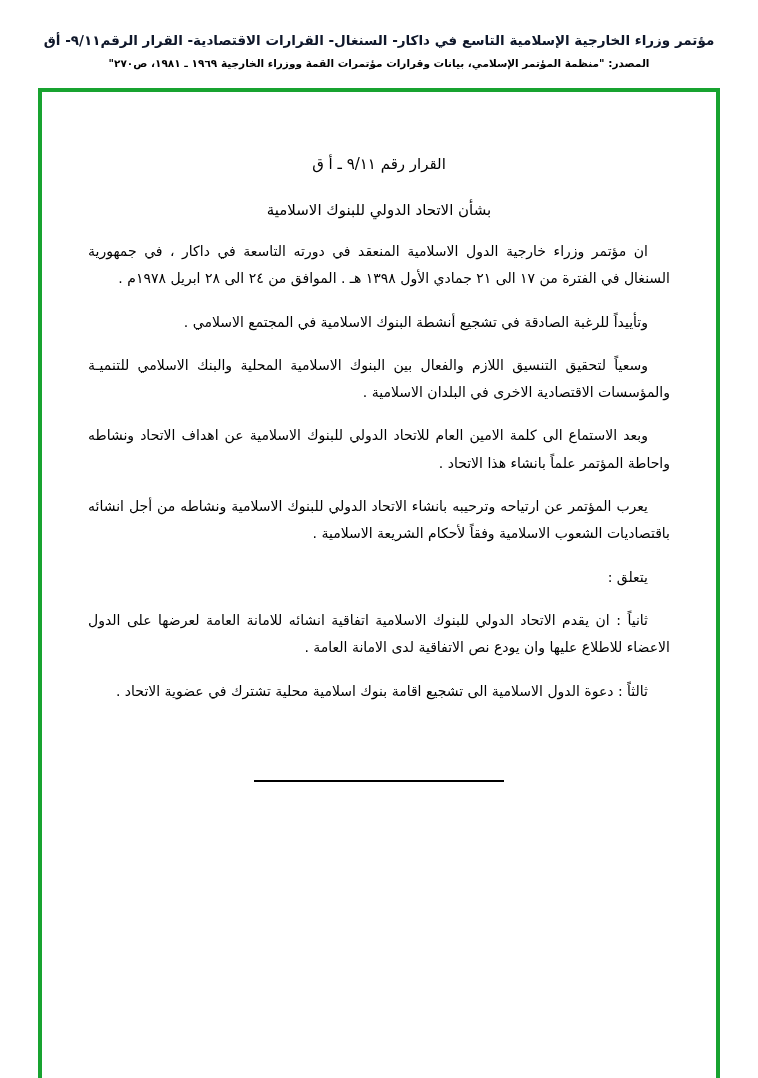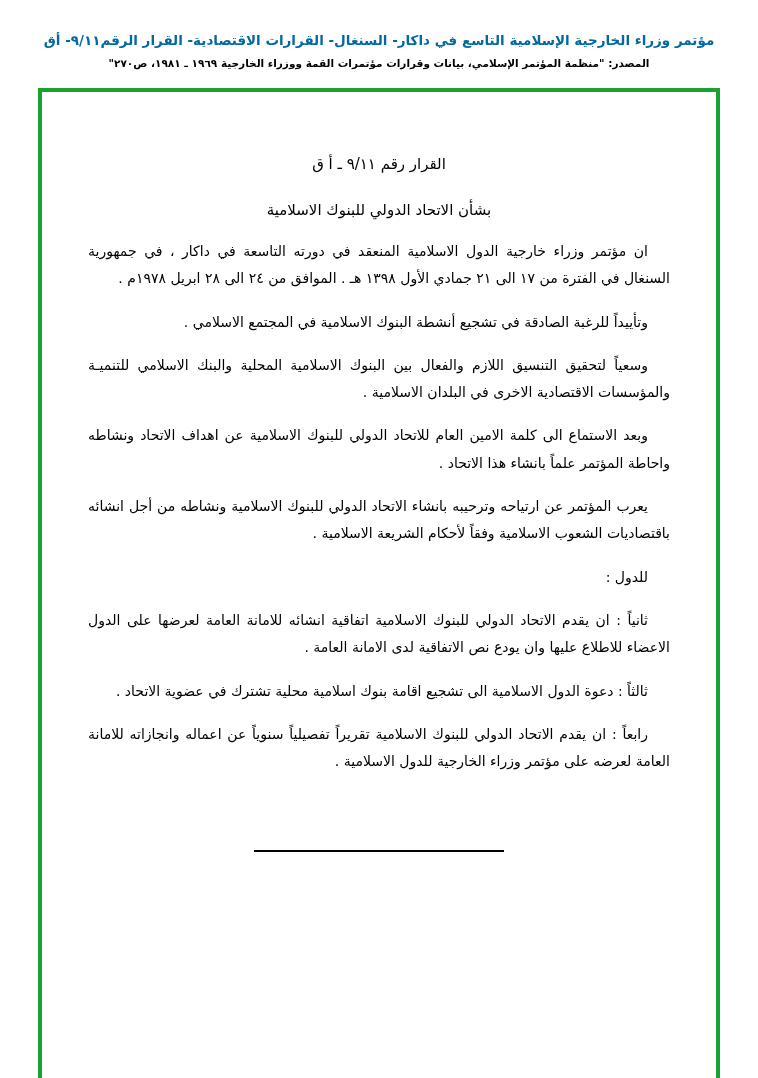--- a/index.html
+++ b/index.html
@@ -30,7 +30,7 @@
     font-weight: bold;
     font-size: 13.5px;
     line-height: 1.5;
-    color: #0369a1;
+    color: #0f172a;
     letter-spacing: 0px;
   }
   .doc-header .source-line {

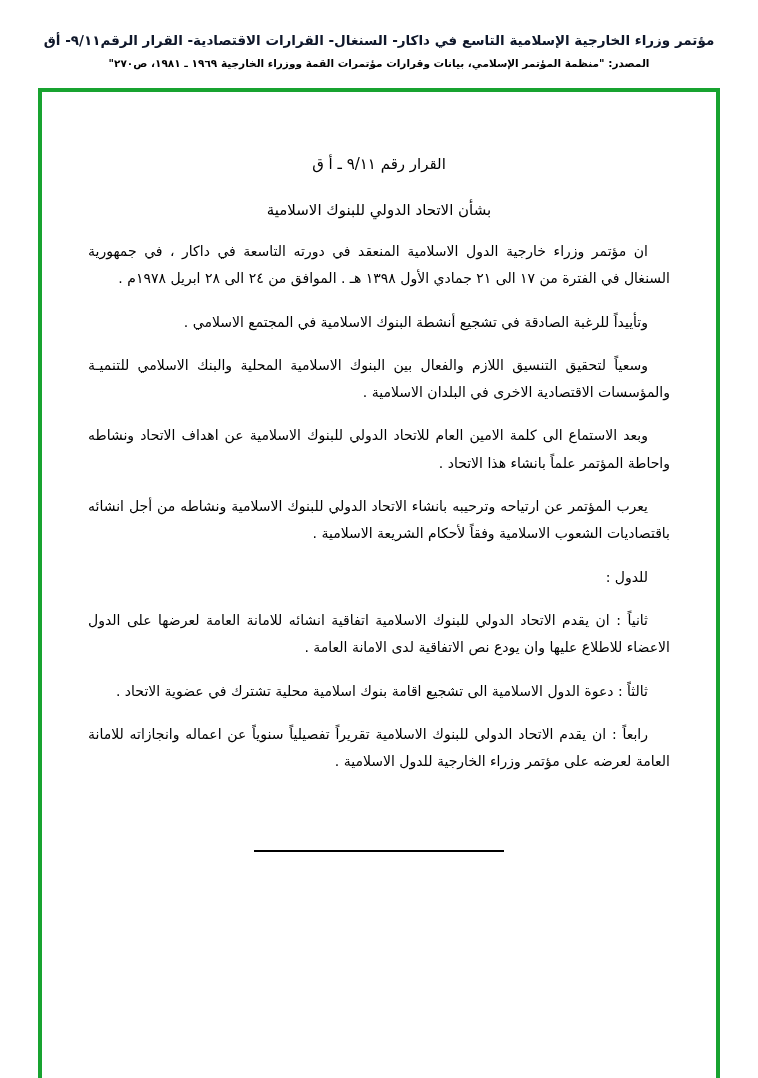--- a/index.html
+++ b/index.html
@@ -115,7 +115,7 @@
       <p class="para indent">وسعياً لتحقيق التنسيق اللازم والفعال بين البنوك الاسلامية المحلية والبنك الاسلامي للتنميـة والمؤسسات الاقتصادية الاخرى في البلدان الاسلامية .</p>
       <p class="para indent">وبعد الاستماع الى كلمة الامين العام للاتحاد الدولي للبنوك الاسلامية عن اهداف الاتحاد ونشاطه واحاطة المؤتمر علماً بانشاء هذا الاتحاد .</p>
       <p class="para indent">يعرب المؤتمر عن ارتياحه وترحيبه بانشاء الاتحاد الدولي للبنوك الاسلامية ونشاطه من أجل انشائه باقتصاديات الشعوب الاسلامية وفقاً لأحكام الشريعة الاسلامية .</p>
-      <p class="para indent short">للدول :</p>
+      <p class="para indent short">يتعلق :</p>
       <p class="para indent">ثانياً : ان يقدم الاتحاد الدولي للبنوك الاسلامية اتفاقية انشائه للامانة العامة لعرضها على الدول الاعضاء للاطلاع عليها وان يودع نص الاتفاقية لدى الامانة العامة .</p>
       <p class="para indent short">ثالثاً : دعوة الدول الاسلامية الى تشجيع اقامة بنوك اسلامية محلية تشترك في عضوية الاتحاد .</p>
       <p class="para indent">رابعاً : ان يقدم الاتحاد الدولي للبنوك الاسلامية تقريراً تفصيلياً سنوياً عن اعماله وانجازاته للامانة العامة لعرضه على مؤتمر وزراء الخارجية للدول الاسلامية .</p>

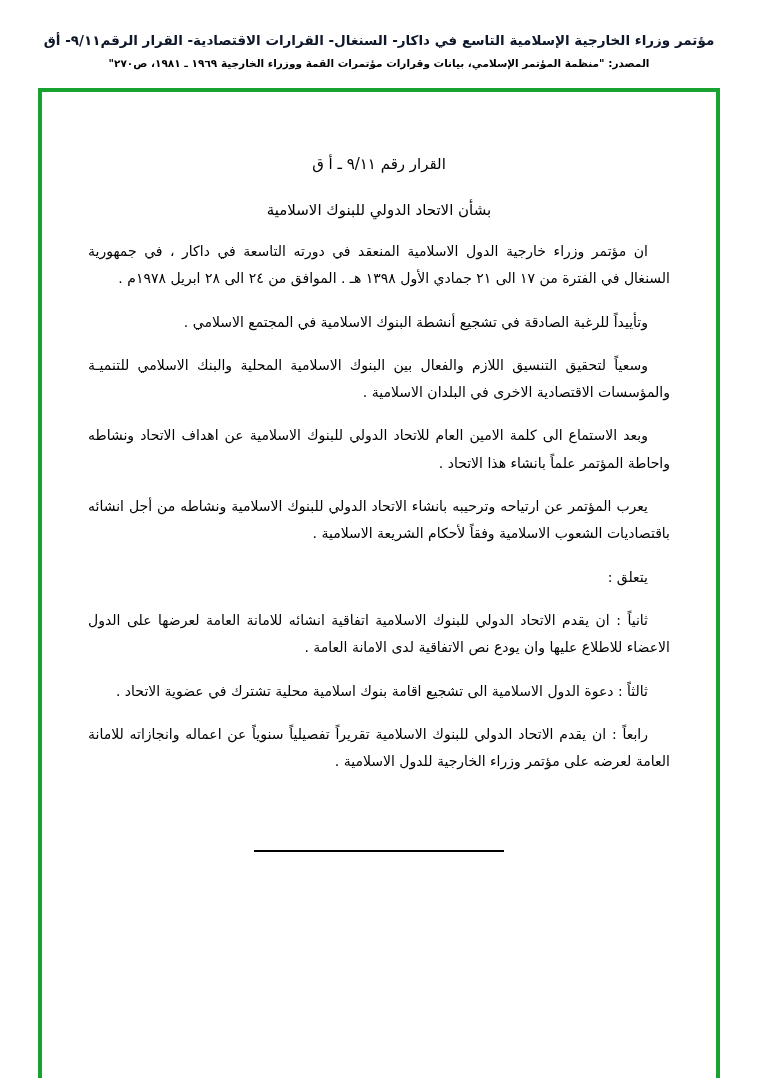--- a/index.html
+++ b/index.html
@@ -118,7 +118,6 @@
       <p class="para indent short">يتعلق :</p>
       <p class="para indent">ثانياً : ان يقدم الاتحاد الدولي للبنوك الاسلامية اتفاقية انشائه للامانة العامة لعرضها على الدول الاعضاء للاطلاع عليها وان يودع نص الاتفاقية لدى الامانة العامة .</p>
       <p class="para indent short">ثالثاً : دعوة الدول الاسلامية الى تشجيع اقامة بنوك اسلامية محلية تشترك في عضوية الاتحاد .</p>
-      <p class="para indent">رابعاً : ان يقدم الاتحاد الدولي للبنوك الاسلامية تقريراً تفصيلياً سنوياً عن اعماله وانجازاته للامانة العامة لعرضه على مؤتمر وزراء الخارجية للدول الاسلامية .</p>
 
       <div class="rule-wrap">
         <span class="rule"></span>

